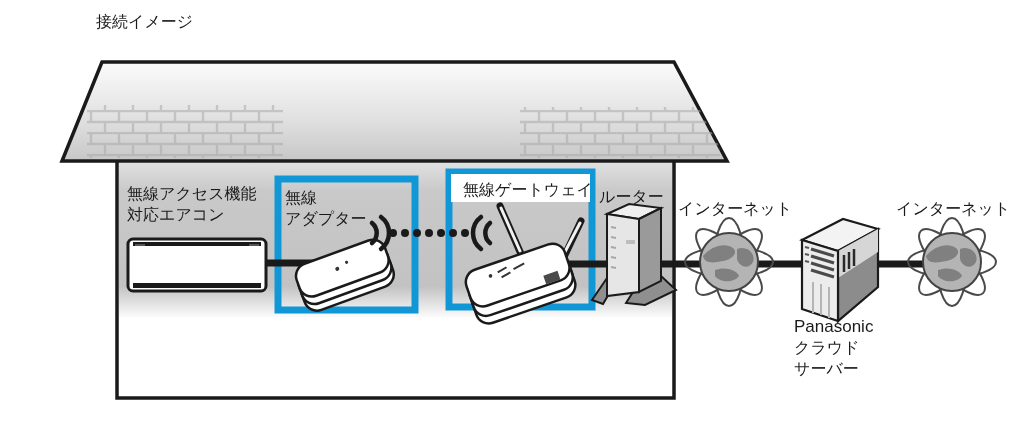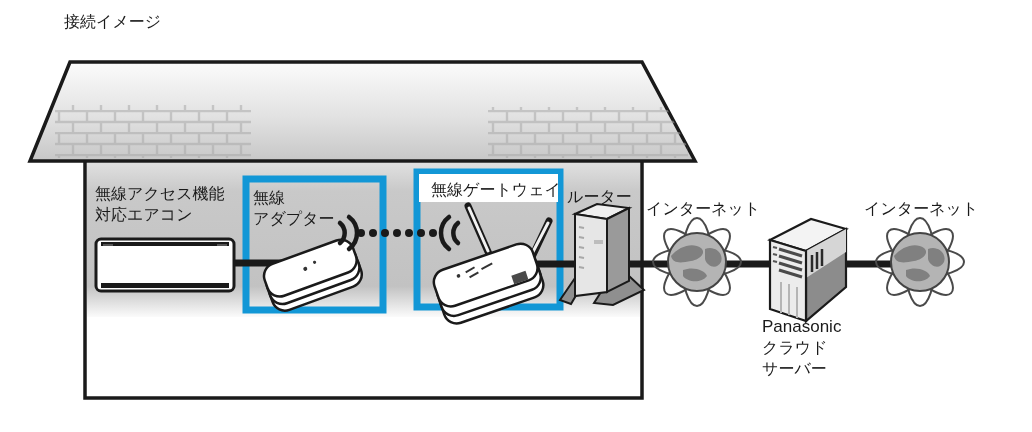--- a/index.html
+++ b/index.html
@@ -5,7 +5,7 @@
   html,body{margin:0;padding:0;background:#ffffff;}
   body{width:1032px;height:432px;overflow:hidden;
        font-family:"Liberation Sans","DejaVu Sans",sans-serif;}
-  #stage{position:relative;width:880px;height:432px;}
+  #stage{position:relative;width:880px;height:432px;margin-left:32px;}
   svg text{font-family:"Liberation Sans","DejaVu Sans",sans-serif;fill:#1a1a1a;}
 </style>
 </head>

